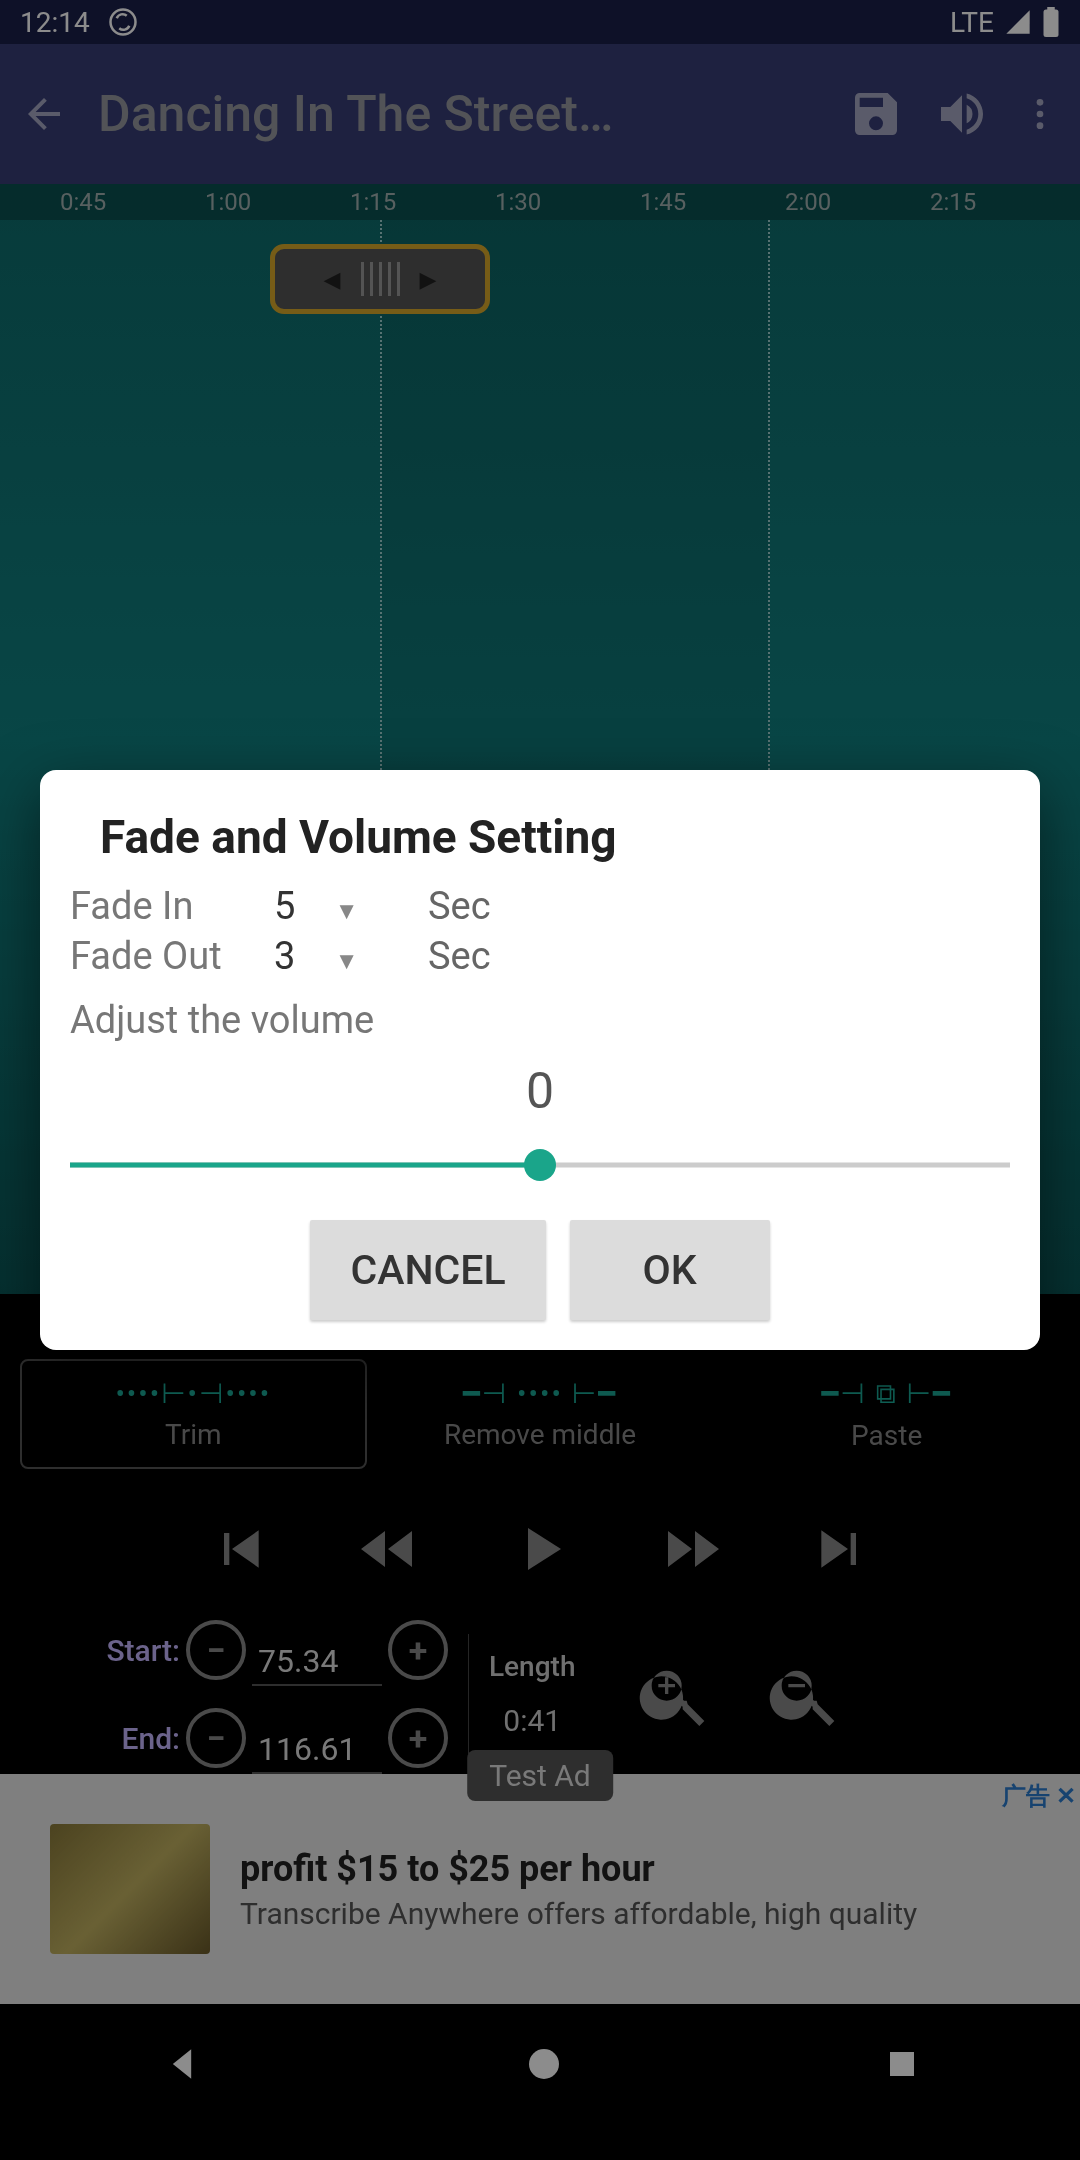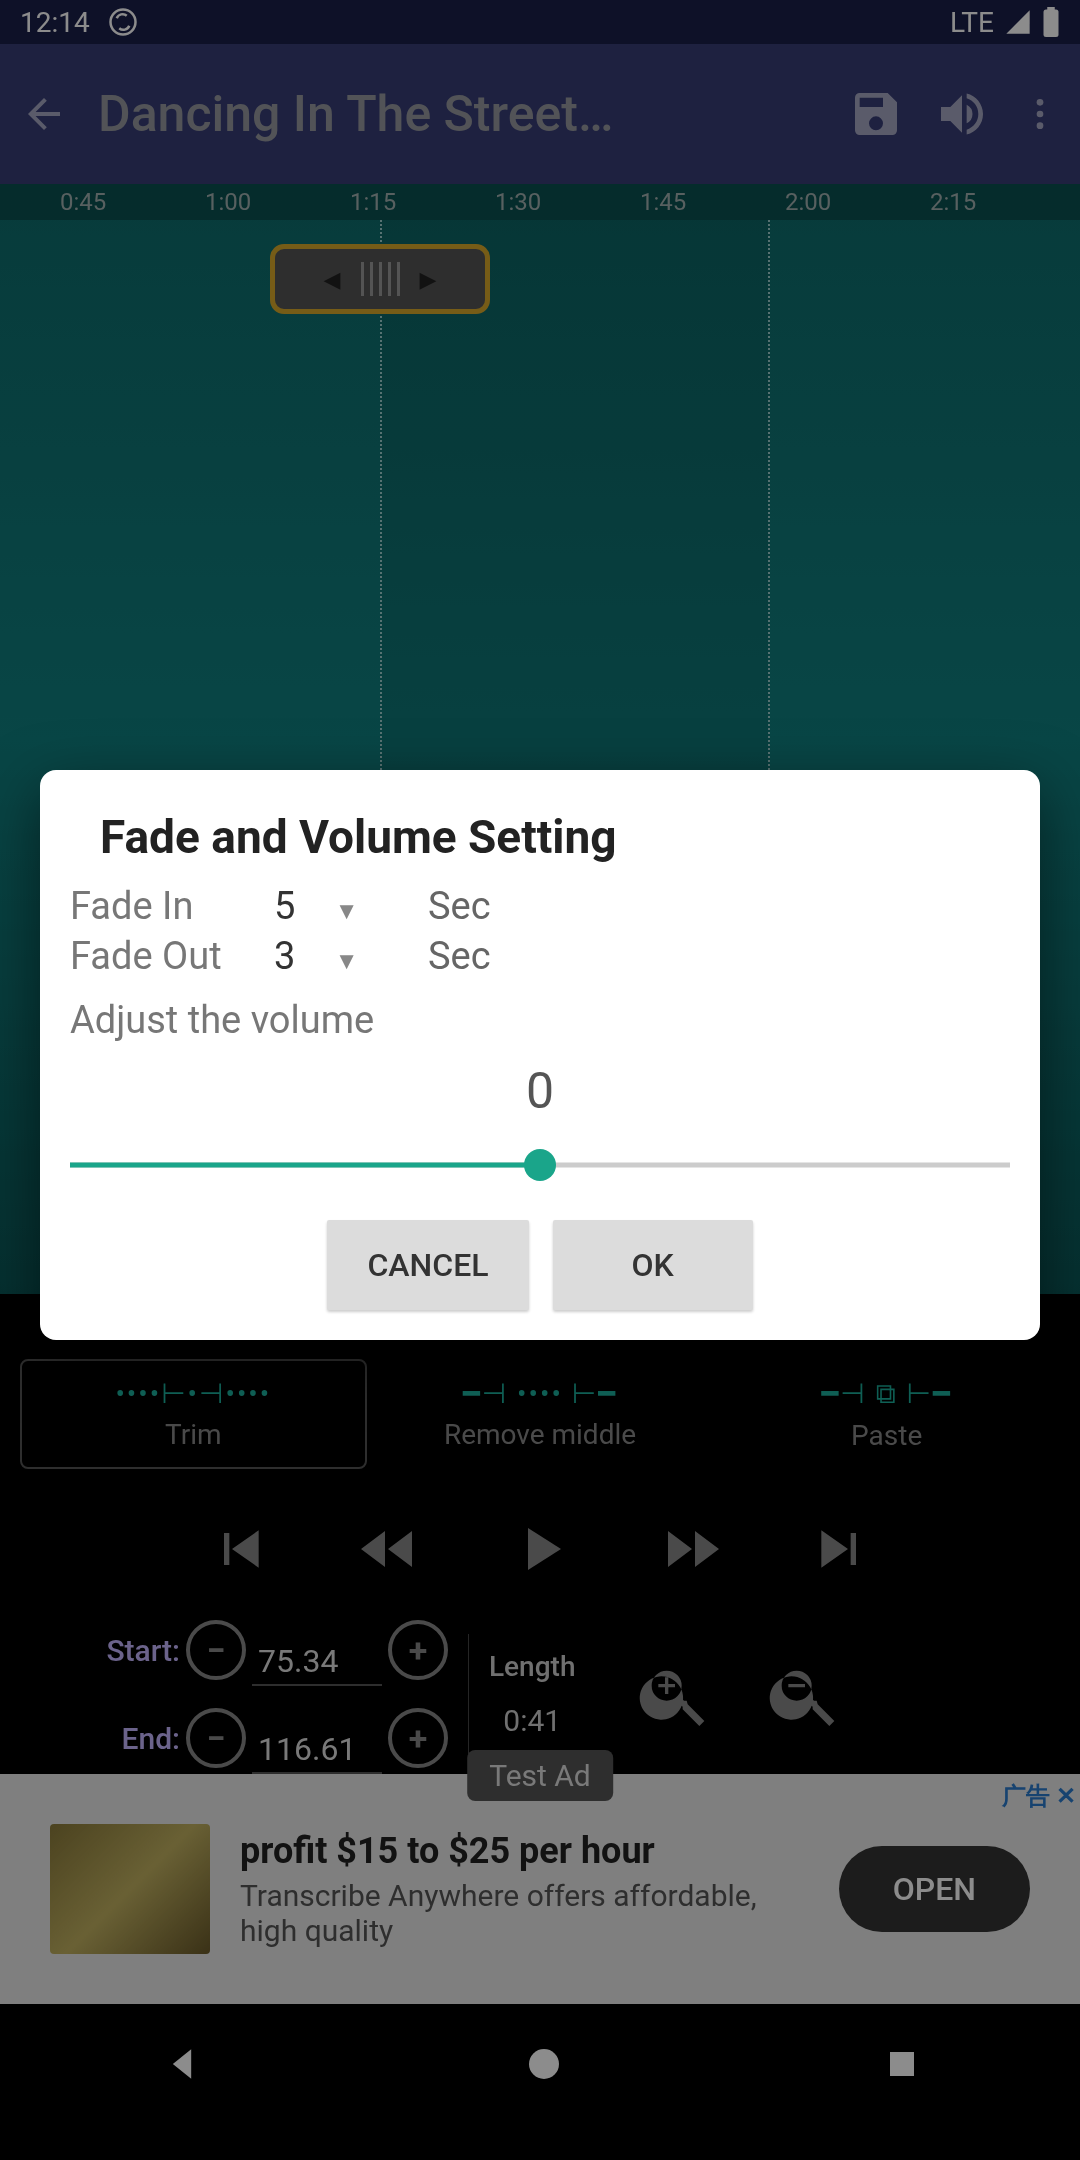--- a/index.html
+++ b/index.html
@@ -191,7 +191,7 @@
   .slider-fill { position: absolute; top: 50%; left: 0; width: 50%; height: 5px; background: #1aa58a; transform: translateY(-50%); }
   .slider-thumb { position: absolute; top: 50%; left: 50%; width: 32px; height: 32px; background: #1aa58a; border-radius: 50%; transform: translate(-50%,-50%); }
   .dialog-buttons { display: flex; justify-content: center; gap: 24px; }
-  .dialog-btn { background: #dcdcdc; color: #333; font-size: 32px; font-weight: 500; padding: 26px 40px; min-width: 200px; text-align: center; border-radius: 2px; box-shadow: 0 2px 3px rgba(0,0,0,0.2); }
+  .dialog-btn { background: #dcdcdc; color: #333; font-size: 41px; font-weight: 500; padding: 26px 40px; min-width: 200px; text-align: center; border-radius: 2px; box-shadow: 0 2px 3px rgba(0,0,0,0.2); }
 </style>
 </head>
 <body>

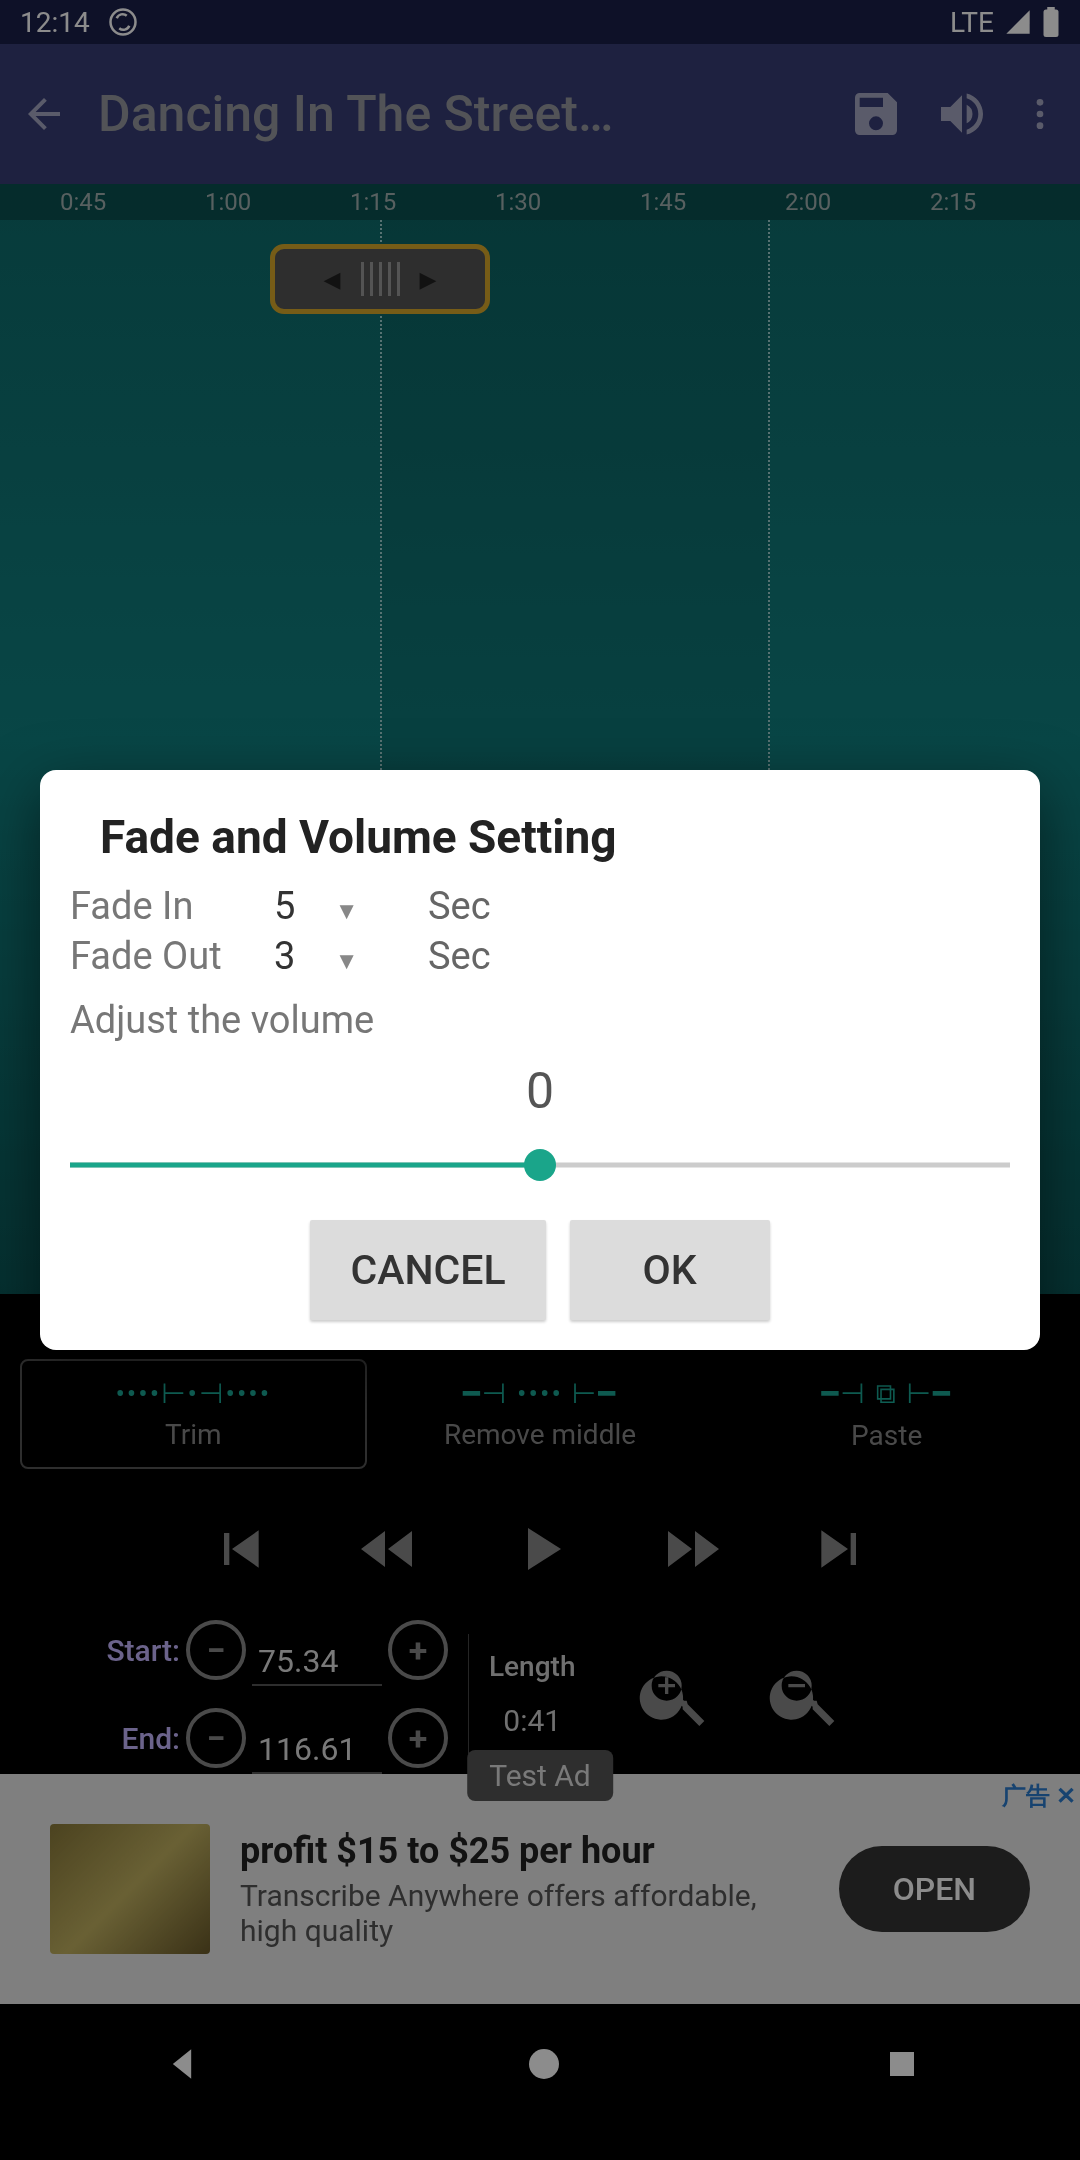--- a/index.html
+++ b/index.html
@@ -328,7 +328,6 @@
     <div class="ad-title">profit $15 to $25 per hour</div>
     <div class="ad-desc">Transcribe Anywhere offers affordable, high quality</div>
   </div>
-  <div class="ad-open">OPEN</div>
 </div>
 
 <div class="nav-bar">

